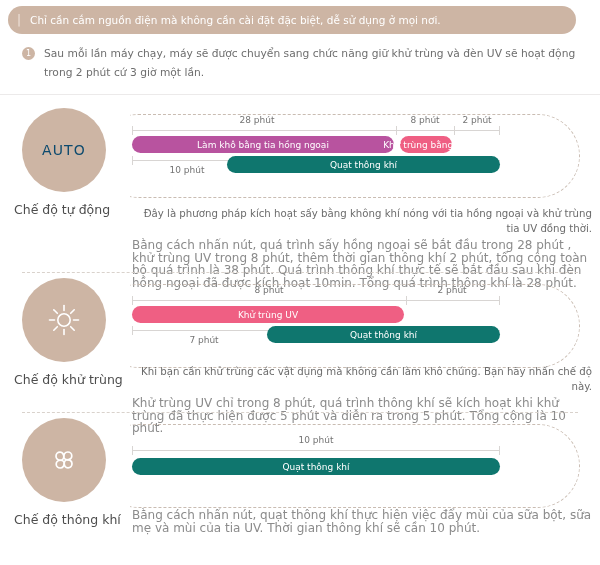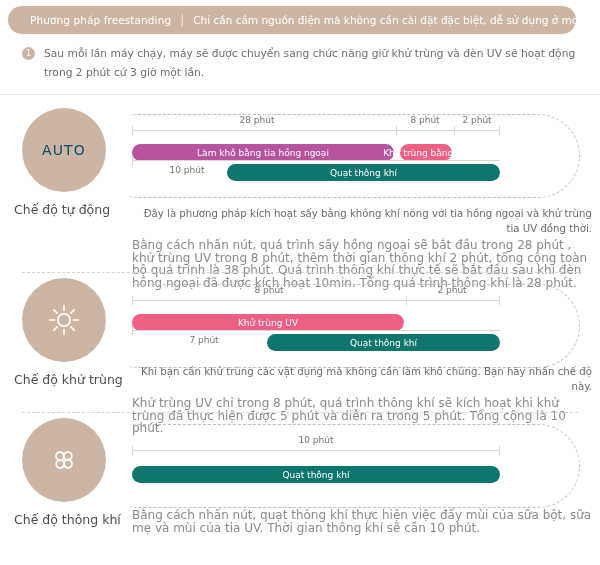--- a/index.html
+++ b/index.html
@@ -118,7 +118,6 @@
 <body>
 
 <div class="banner">
-  <span class="banner-title">Phương pháp freestanding</span>
   <span class="banner-sep">|</span>
   <span class="banner-sub">Chỉ cần cắm nguồn điện mà không cần cài đặt đặc biệt, dễ sử dụng ở mọi nơi.</span>
 </div>

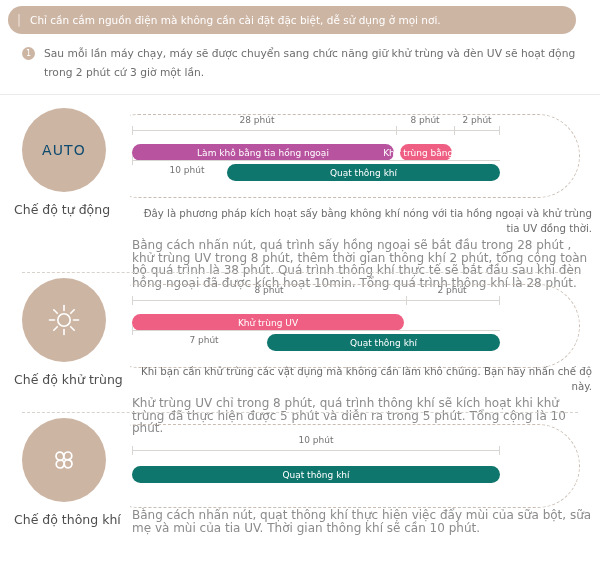--- a/index.html
+++ b/index.html
@@ -94,7 +94,7 @@
   .bar{
     position:absolute; height:17px; border-radius:9px;
     display:flex; align-items:center; justify-content:center;
-    color:#ffffff; font-size:9px; white-space:nowrap;margin-top:8px;
+    color:#ffffff; font-size:9px; white-space:nowrap;
   }
   .bar-ir{ background:#b8539f; }
   .bar-uv{ background:#ef5f83; }

